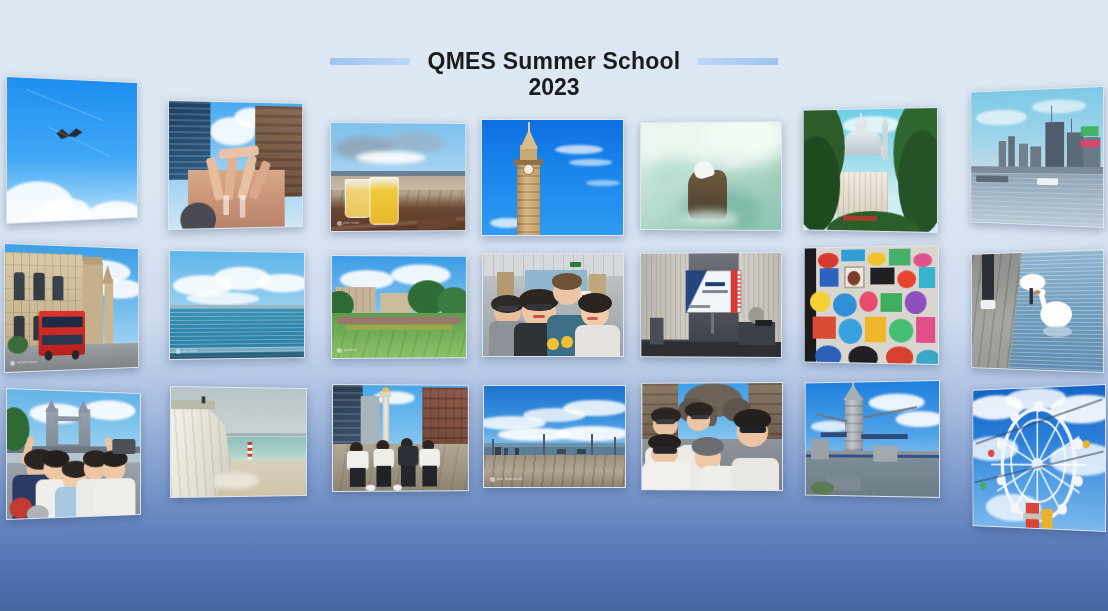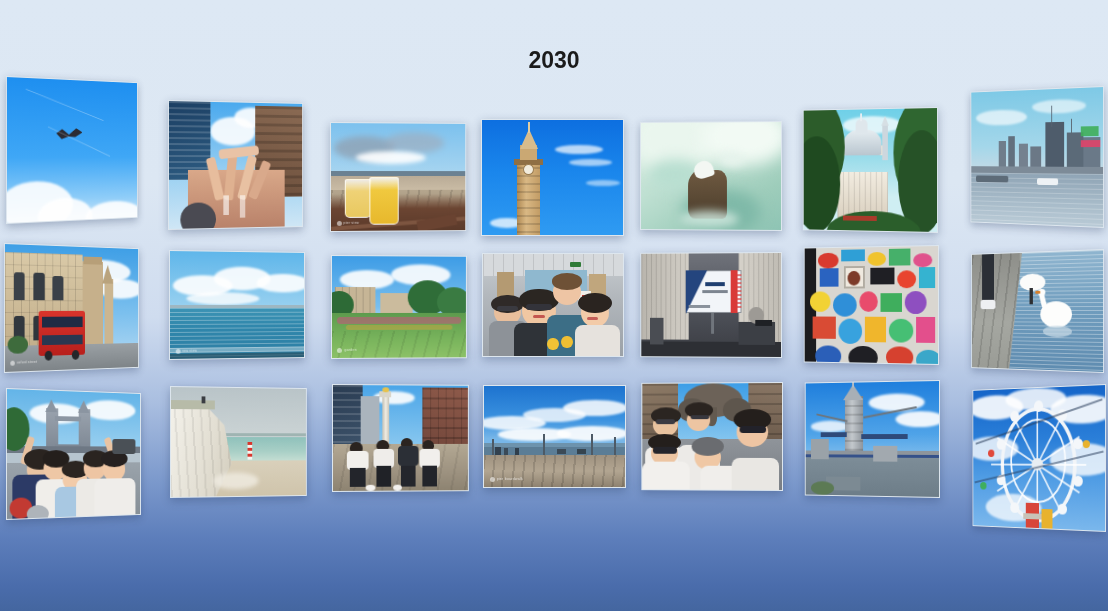--- a/index.html
+++ b/index.html
@@ -78,6 +78,11 @@
 <body>
 
 <div class="title-wrap">
+  <div class="title-row">
+    <span class="title-rule"></span>
+    <span class="title-text">QMES Summer School</span>
+    <span class="title-rule right"></span>
+  </div>
   <div class="title-year">2030</div>
 </div>
 

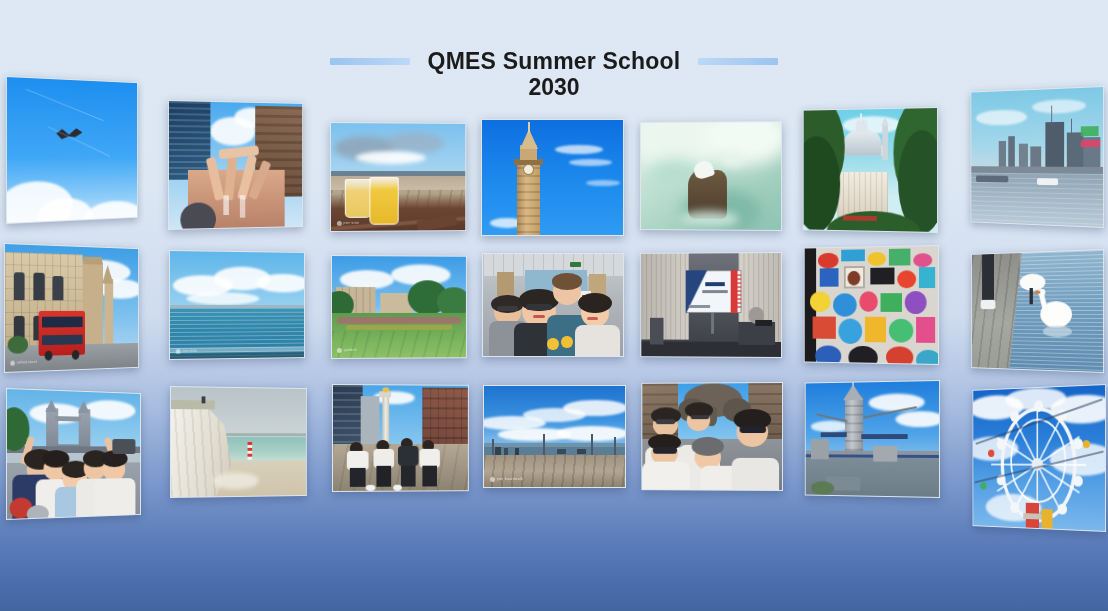--- a/index.html
+++ b/index.html
@@ -83,7 +83,7 @@
     <span class="title-text">QMES Summer School</span>
     <span class="title-rule right"></span>
   </div>
-  <div class="title-year">2030</div>
+  <div class="title-year">2023</div>
 </div>
 
 <div class="gallery">

